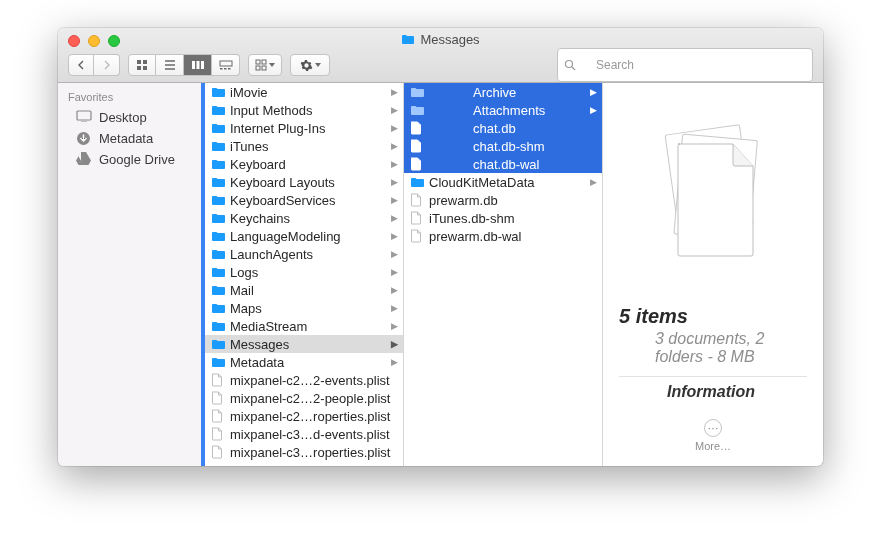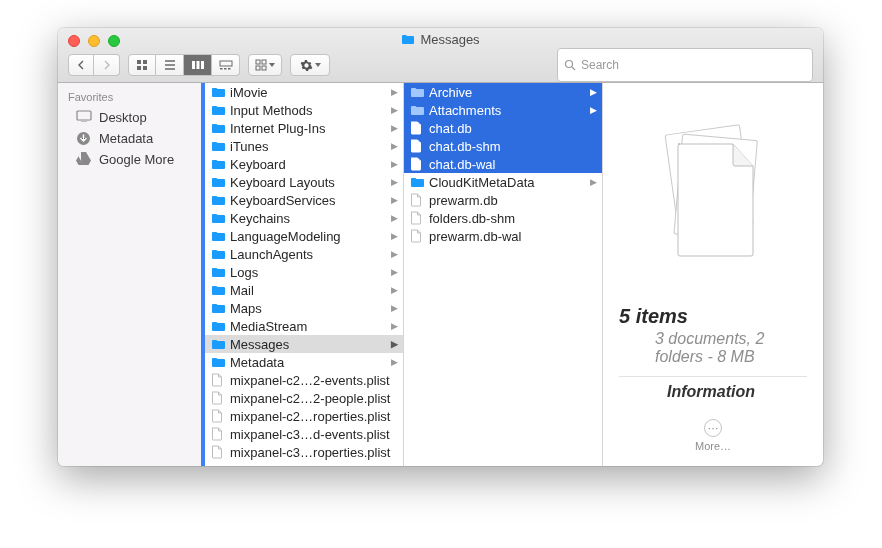--- a/index.html
+++ b/index.html
@@ -24,7 +24,7 @@
 .btn.view.active { background: #6f6f6f; color: #fff; }
 .btn.arr { width: 34px; gap: 2px; }
 .btn.gear { width: 40px; gap: 2px; }
-.search { margin-left: auto; width: 256px; height: 22px; background: #fff; border: 1px solid #c3c3c3; border-radius: 4px; display: flex; align-items: center; padding: 16px 6px; color: #9a9a9a; font-size: 12px; gap: 5px; }
+.search { margin-left: auto; width: 256px; height: 22px; background: #fff; border: 1px solid #c3c3c3; border-radius: 4px; display: flex; align-items: center; padding: 16px 6px; color: #9a9a9a; font-size: 12px; gap: 20px; }
 .body { flex: 1; display: flex; min-height: 0; }
 .sidebar { width: 147px; background: #f6f4f6; border-right: 4px solid #3b82f6; padding-top: 6px; }
 .sb-head { font-size: 11px; color: #8a8a8a; padding: 2px 10px 4px; }

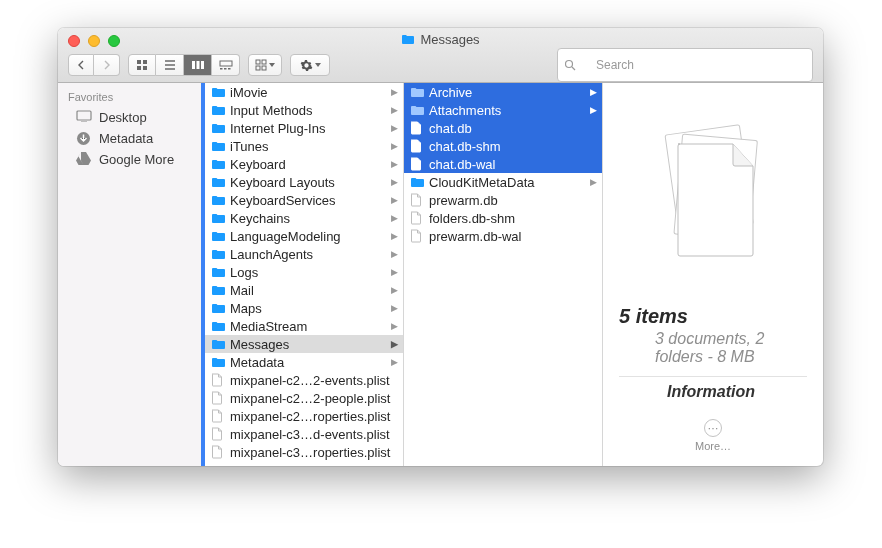--- a/index.html
+++ b/index.html
@@ -38,7 +38,7 @@
 .row .ico.file { color: #bdbdbd; }
 .row .lbl { flex: 1; overflow: hidden; text-overflow: ellipsis; color: #272727; margin-left: 3px; }
 .row .arw { width: 8px; font-size: 9px; color: #9a9a9a; flex-shrink: 0; }
-.row.sel { background: #2e6ddf; }
+.row.sel { background: #2e6ddf; gap: 44px; }
 .row.sel .lbl { color: #fff; }
 .row.sel .ico { color: #a0c8ff; }
 .row.sel .ico.file { color: #fff; }

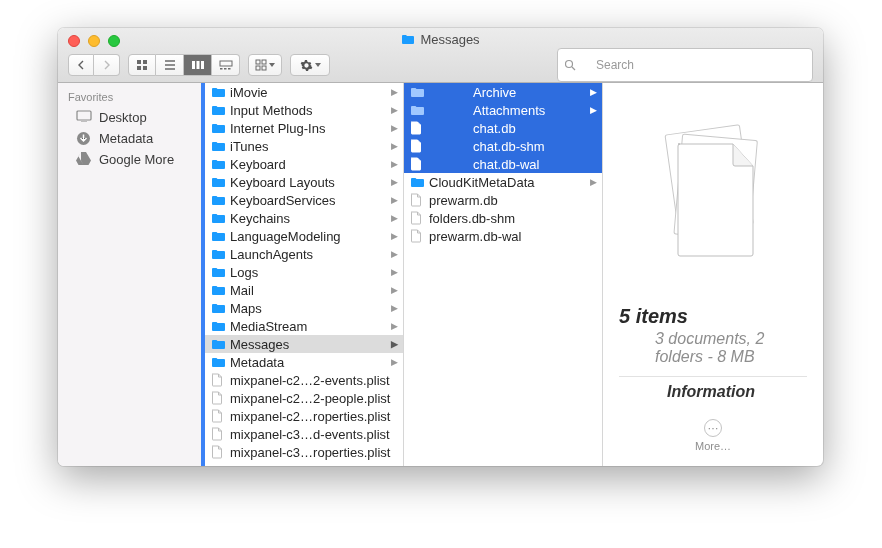--- a/index.html
+++ b/index.html
@@ -178,7 +178,7 @@
                 <path fill="#898989" d="M5 0h5l5 8.5-2.5 4.5H2.5L0 8.5 5 0zm0 0L2.5 4.5 7.5 13 5 8.5 5 0z"></path>
               </svg>
             </span>
-            <span>Google More</span>
+            <span>Google Drive</span>
           </div>
         </div>
     </div>

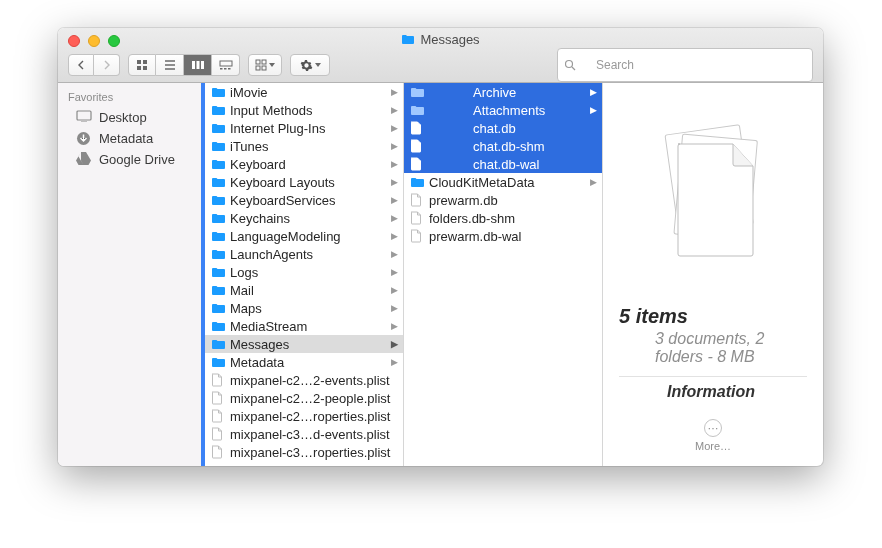--- a/index.html
+++ b/index.html
@@ -445,7 +445,7 @@
                 <path fill="none" stroke="currentColor" d="M7.5 1v3h3"></path>
               </svg>
             </span>
-            <span class="lbl">folders.db-shm</span>
+            <span class="lbl">iTunes.db-shm</span>
           </div>
           <div class="row">
             <span class="ico file">

